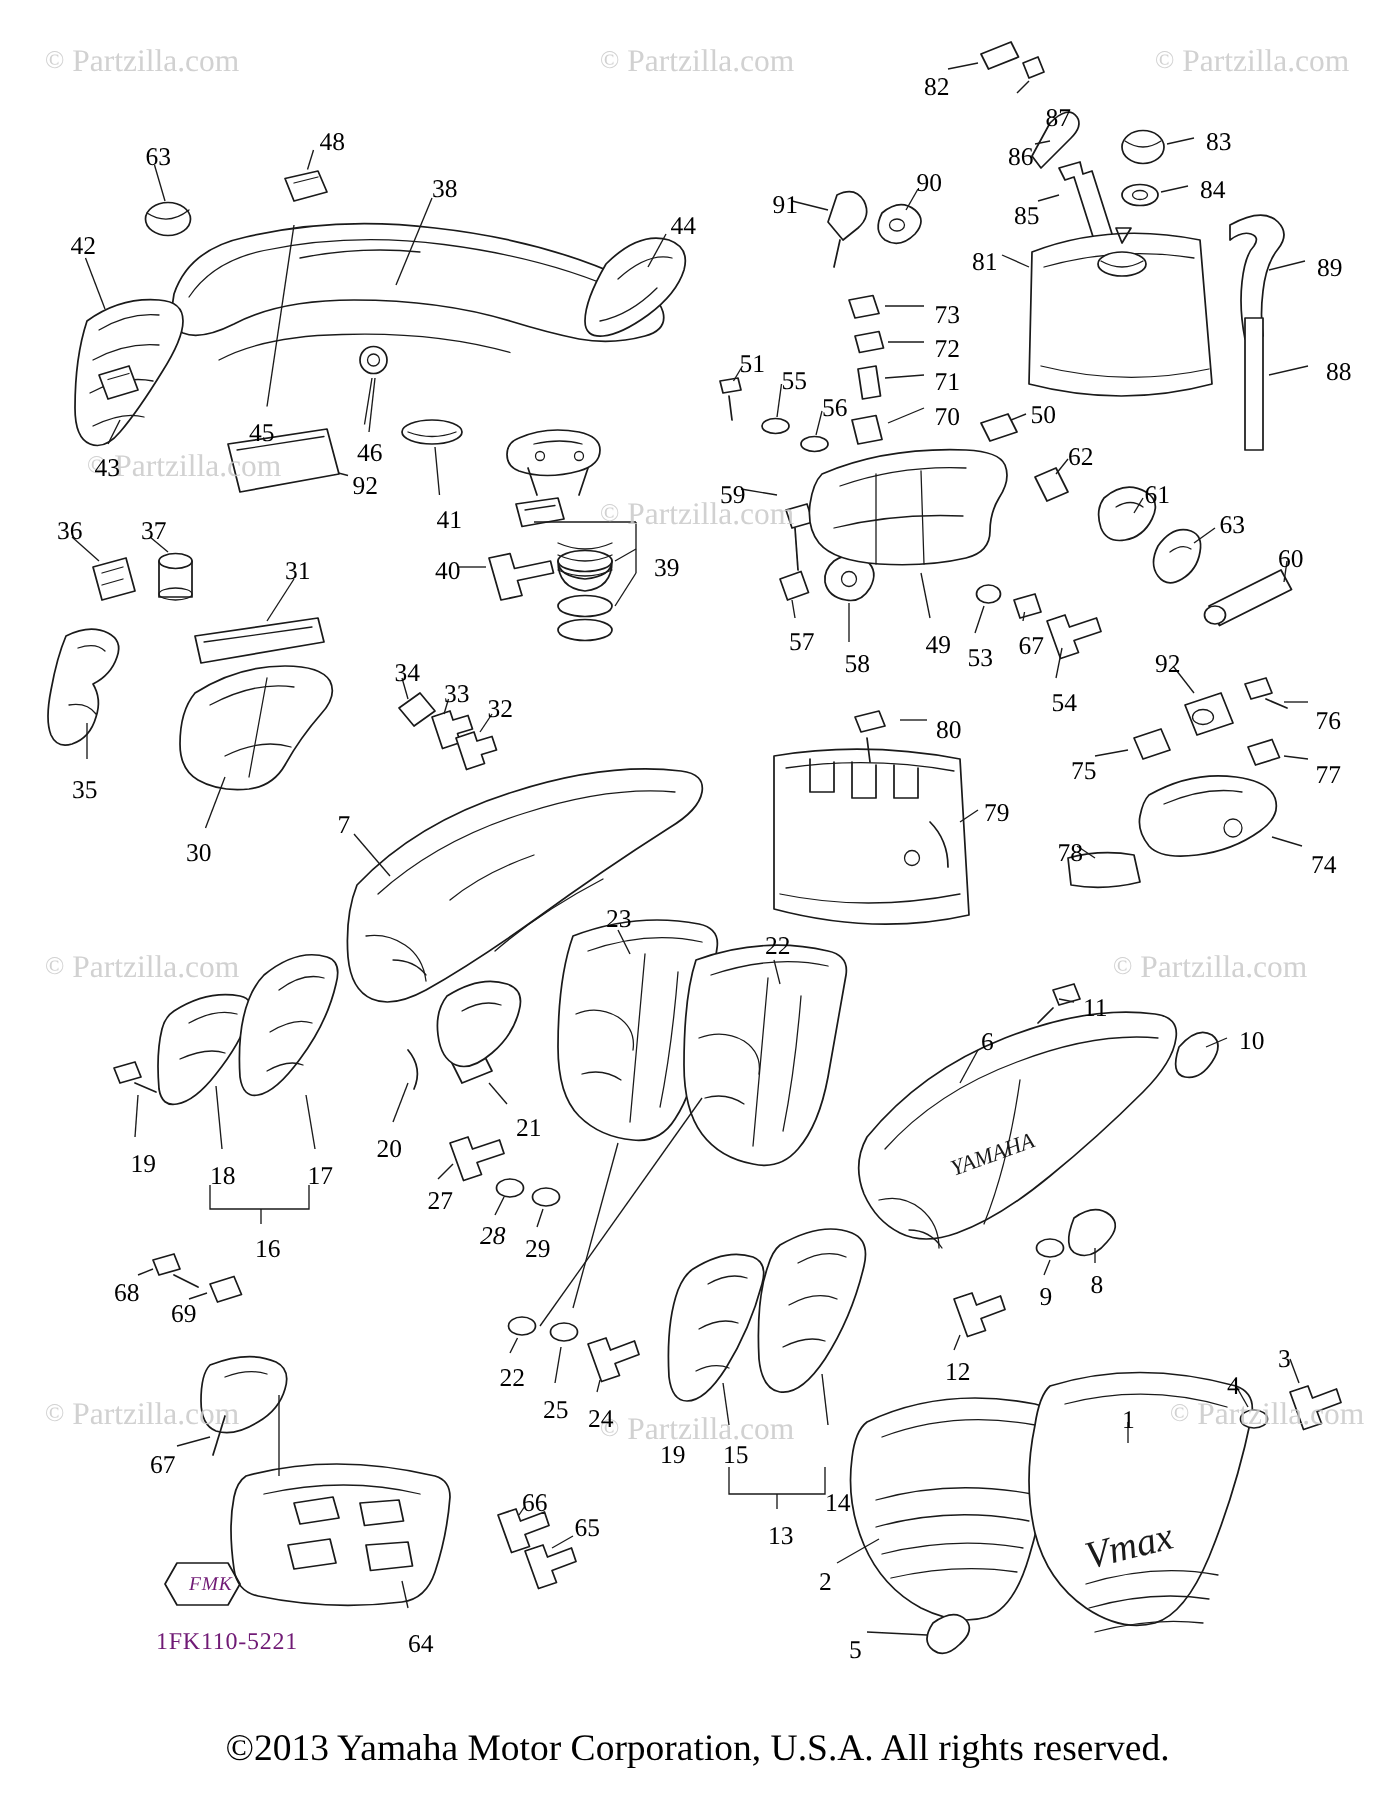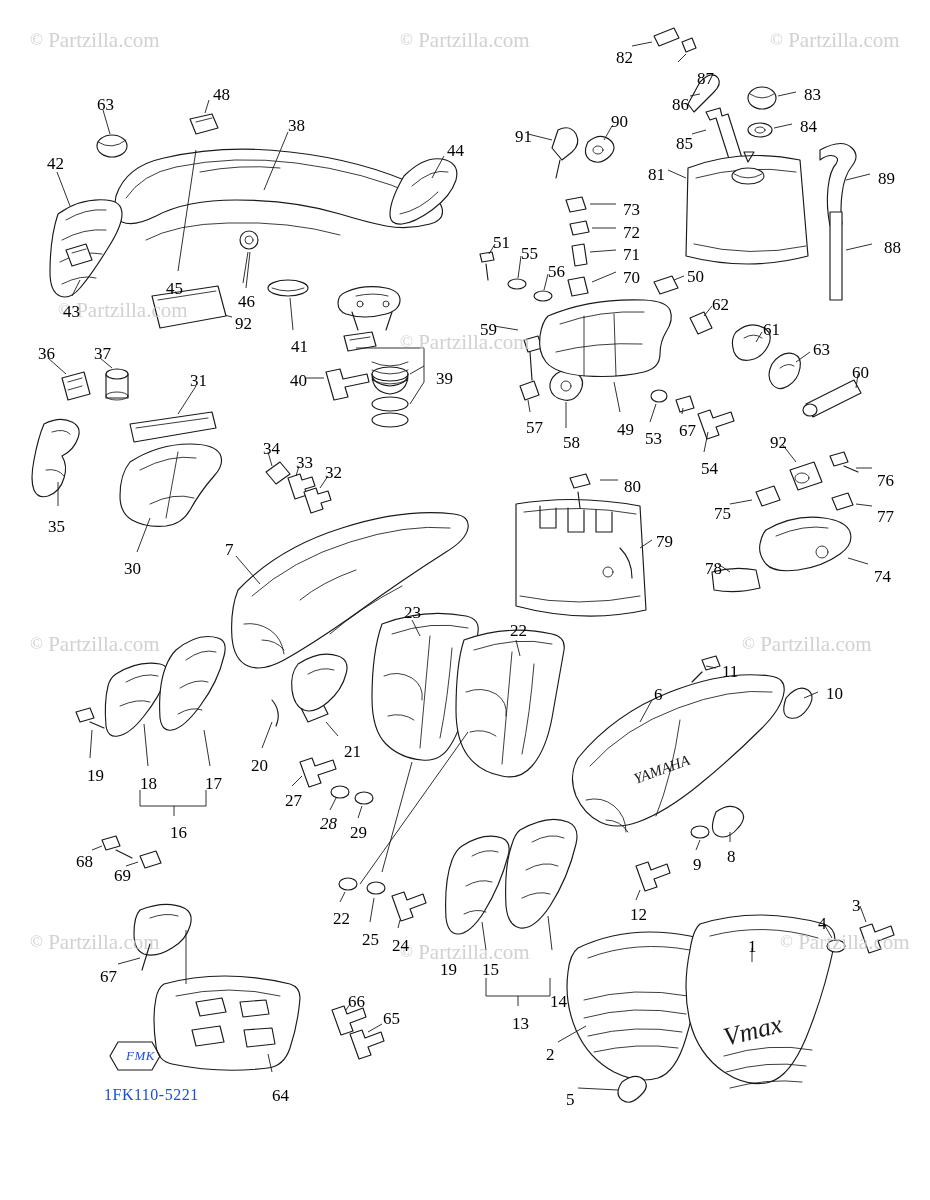--- a/index.html
+++ b/index.html
@@ -47,7 +47,7 @@
     font-family: "Liberation Serif", serif;
     font-size: 16px;
     letter-spacing: .5px;
-    color: #1d4ed8;
+    color: #701a75;
   }
   .copyright {
     position: absolute;

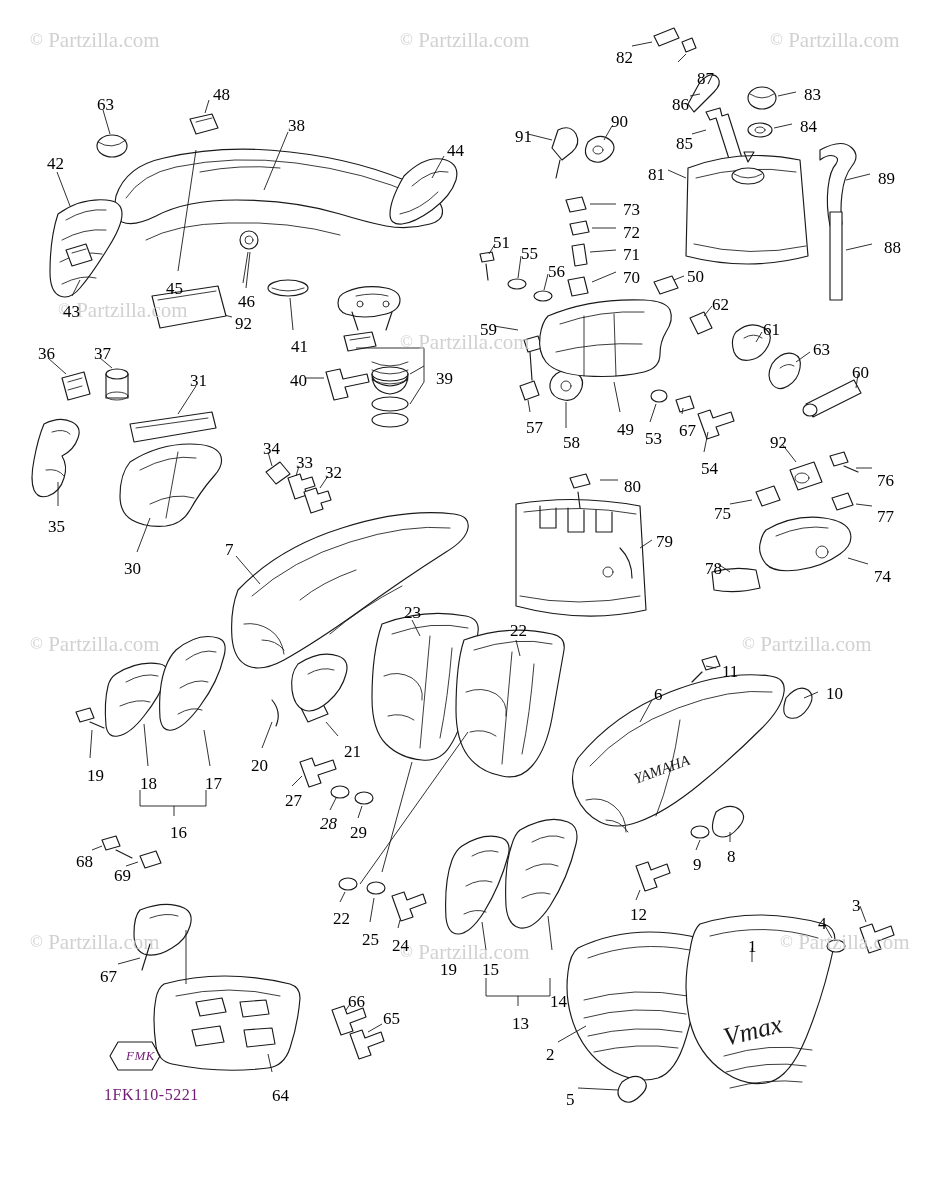--- a/index.html
+++ b/index.html
@@ -607,6 +607,7 @@
   <div class="partno" style="left:104px; top:1086px;">1FK110-5221</div>
   <div class="partno" style="left:126px; top:1048px; font-size:13px; font-style:italic;">FMK</div>
 
+  <div class="copyright">©2013 Yamaha Motor Corporation, U.S.A. All rights reserved.</div>
 </div>
 
 </body></html>

